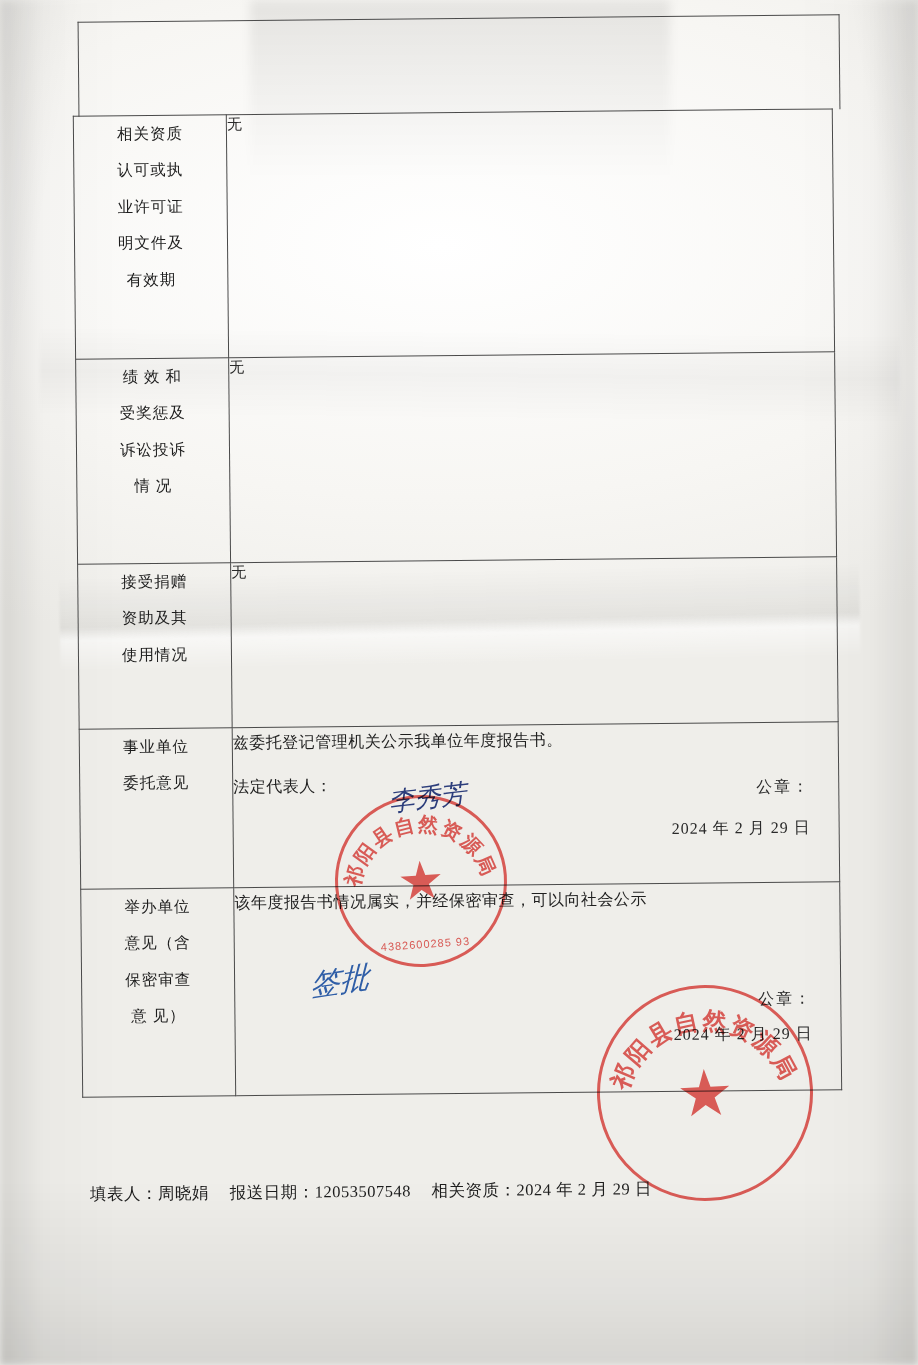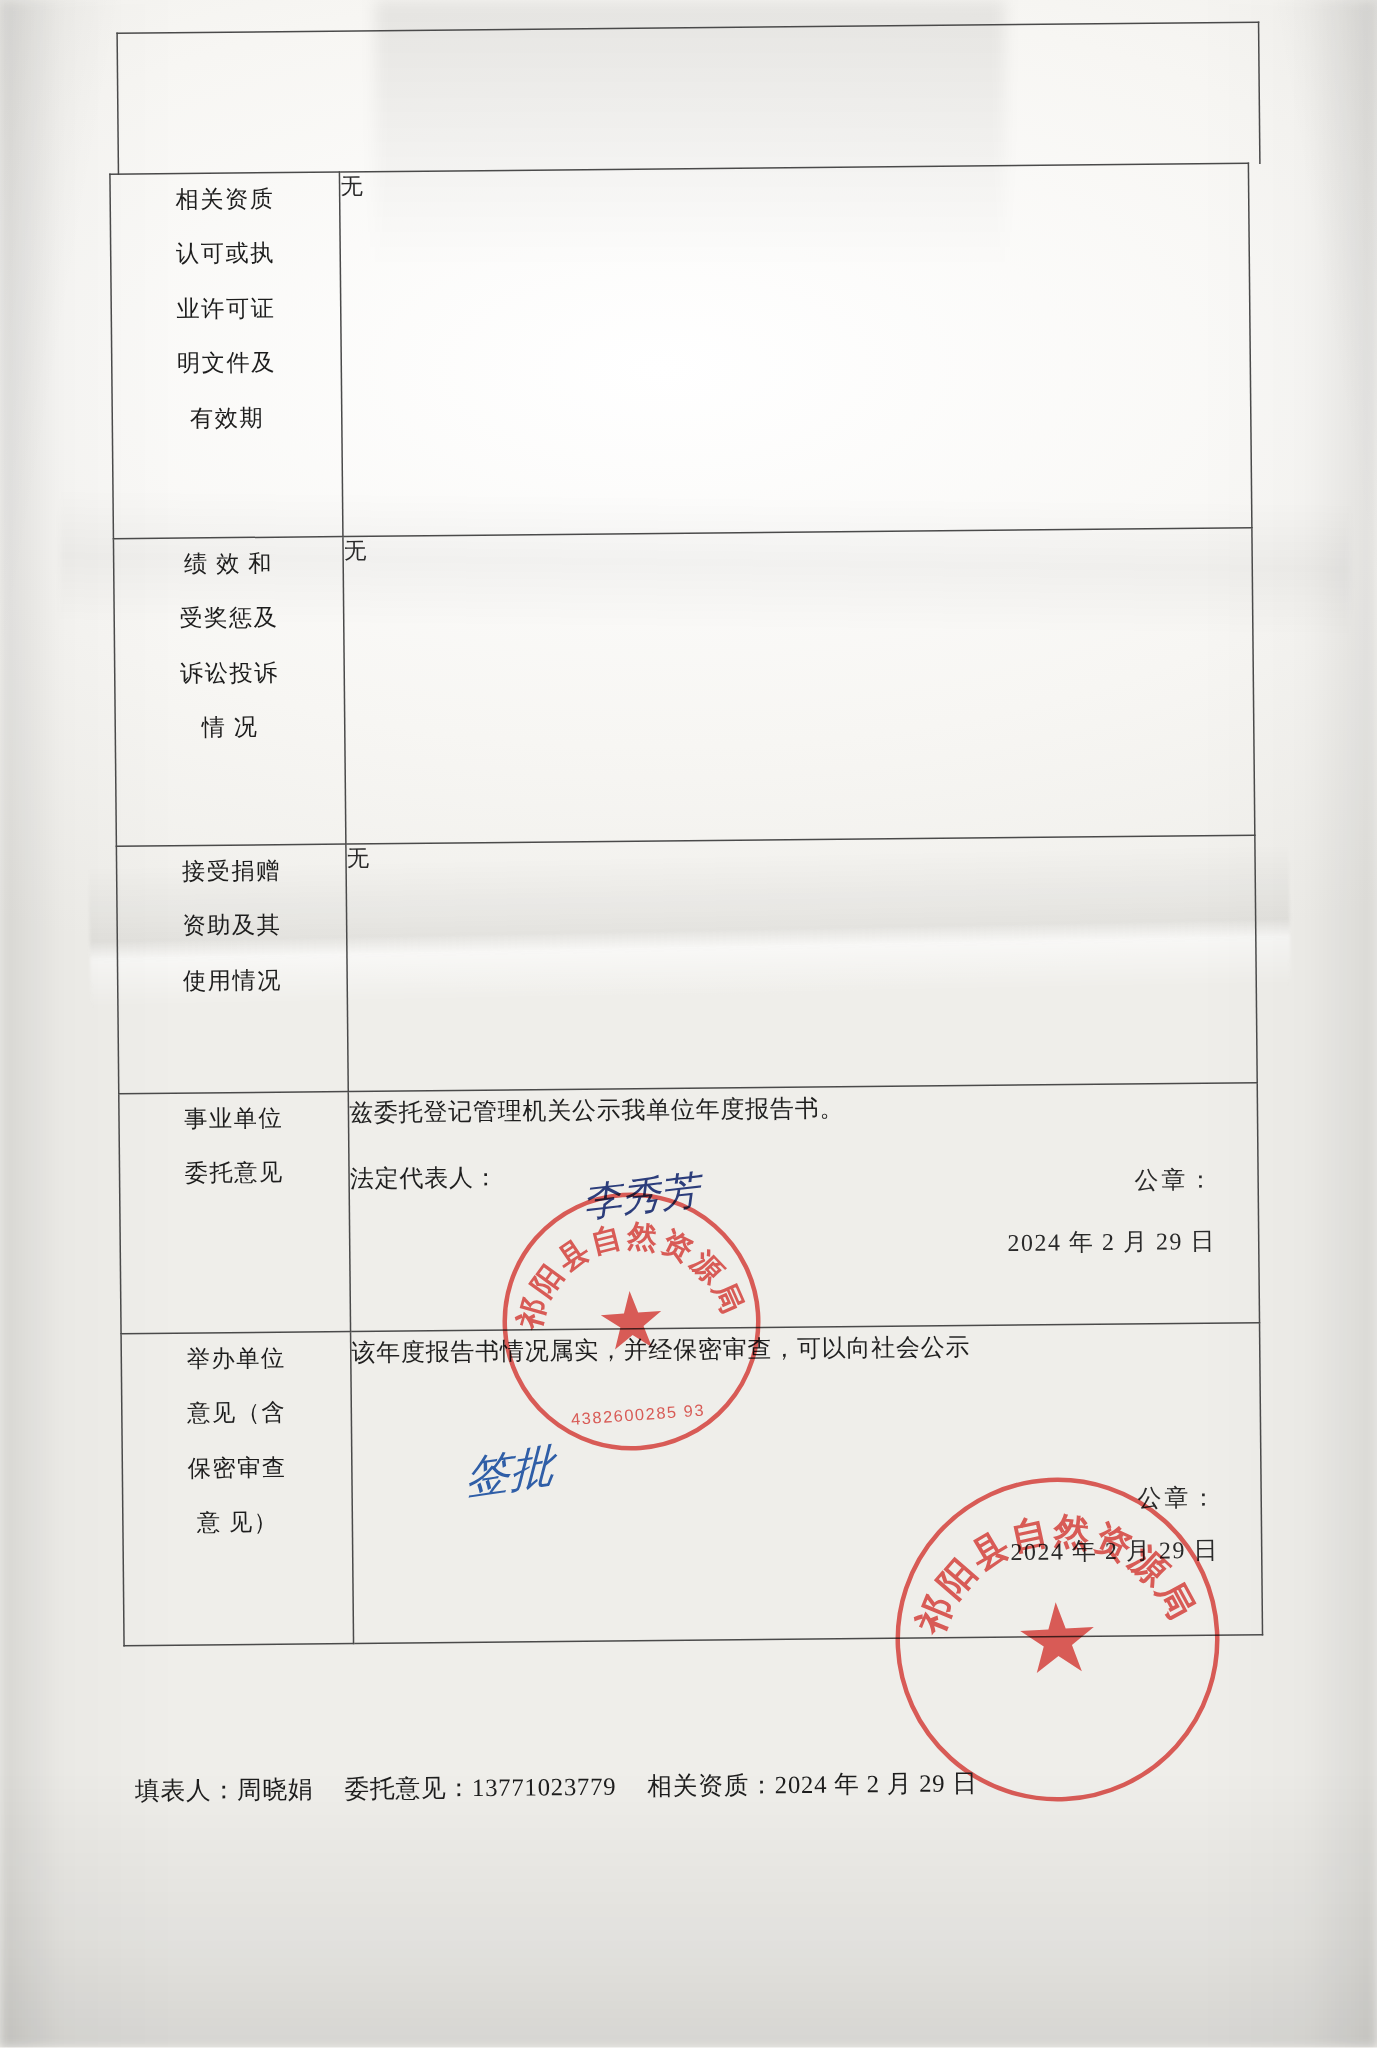--- a/index.html
+++ b/index.html
@@ -338,7 +338,7 @@
 
 <div id="footer-line">
   <span>填表人：</span><span>周晓娟</span><span class="gap"></span>
-  <span>委托意见：</span><span>13771023779</span><span class="gap"></span>
+  <span>报送日期：</span><span>13771023779</span><span class="gap"></span>
   <span>相关资质：</span><span>2024 年 2 月 29 日</span>
 </div>
 

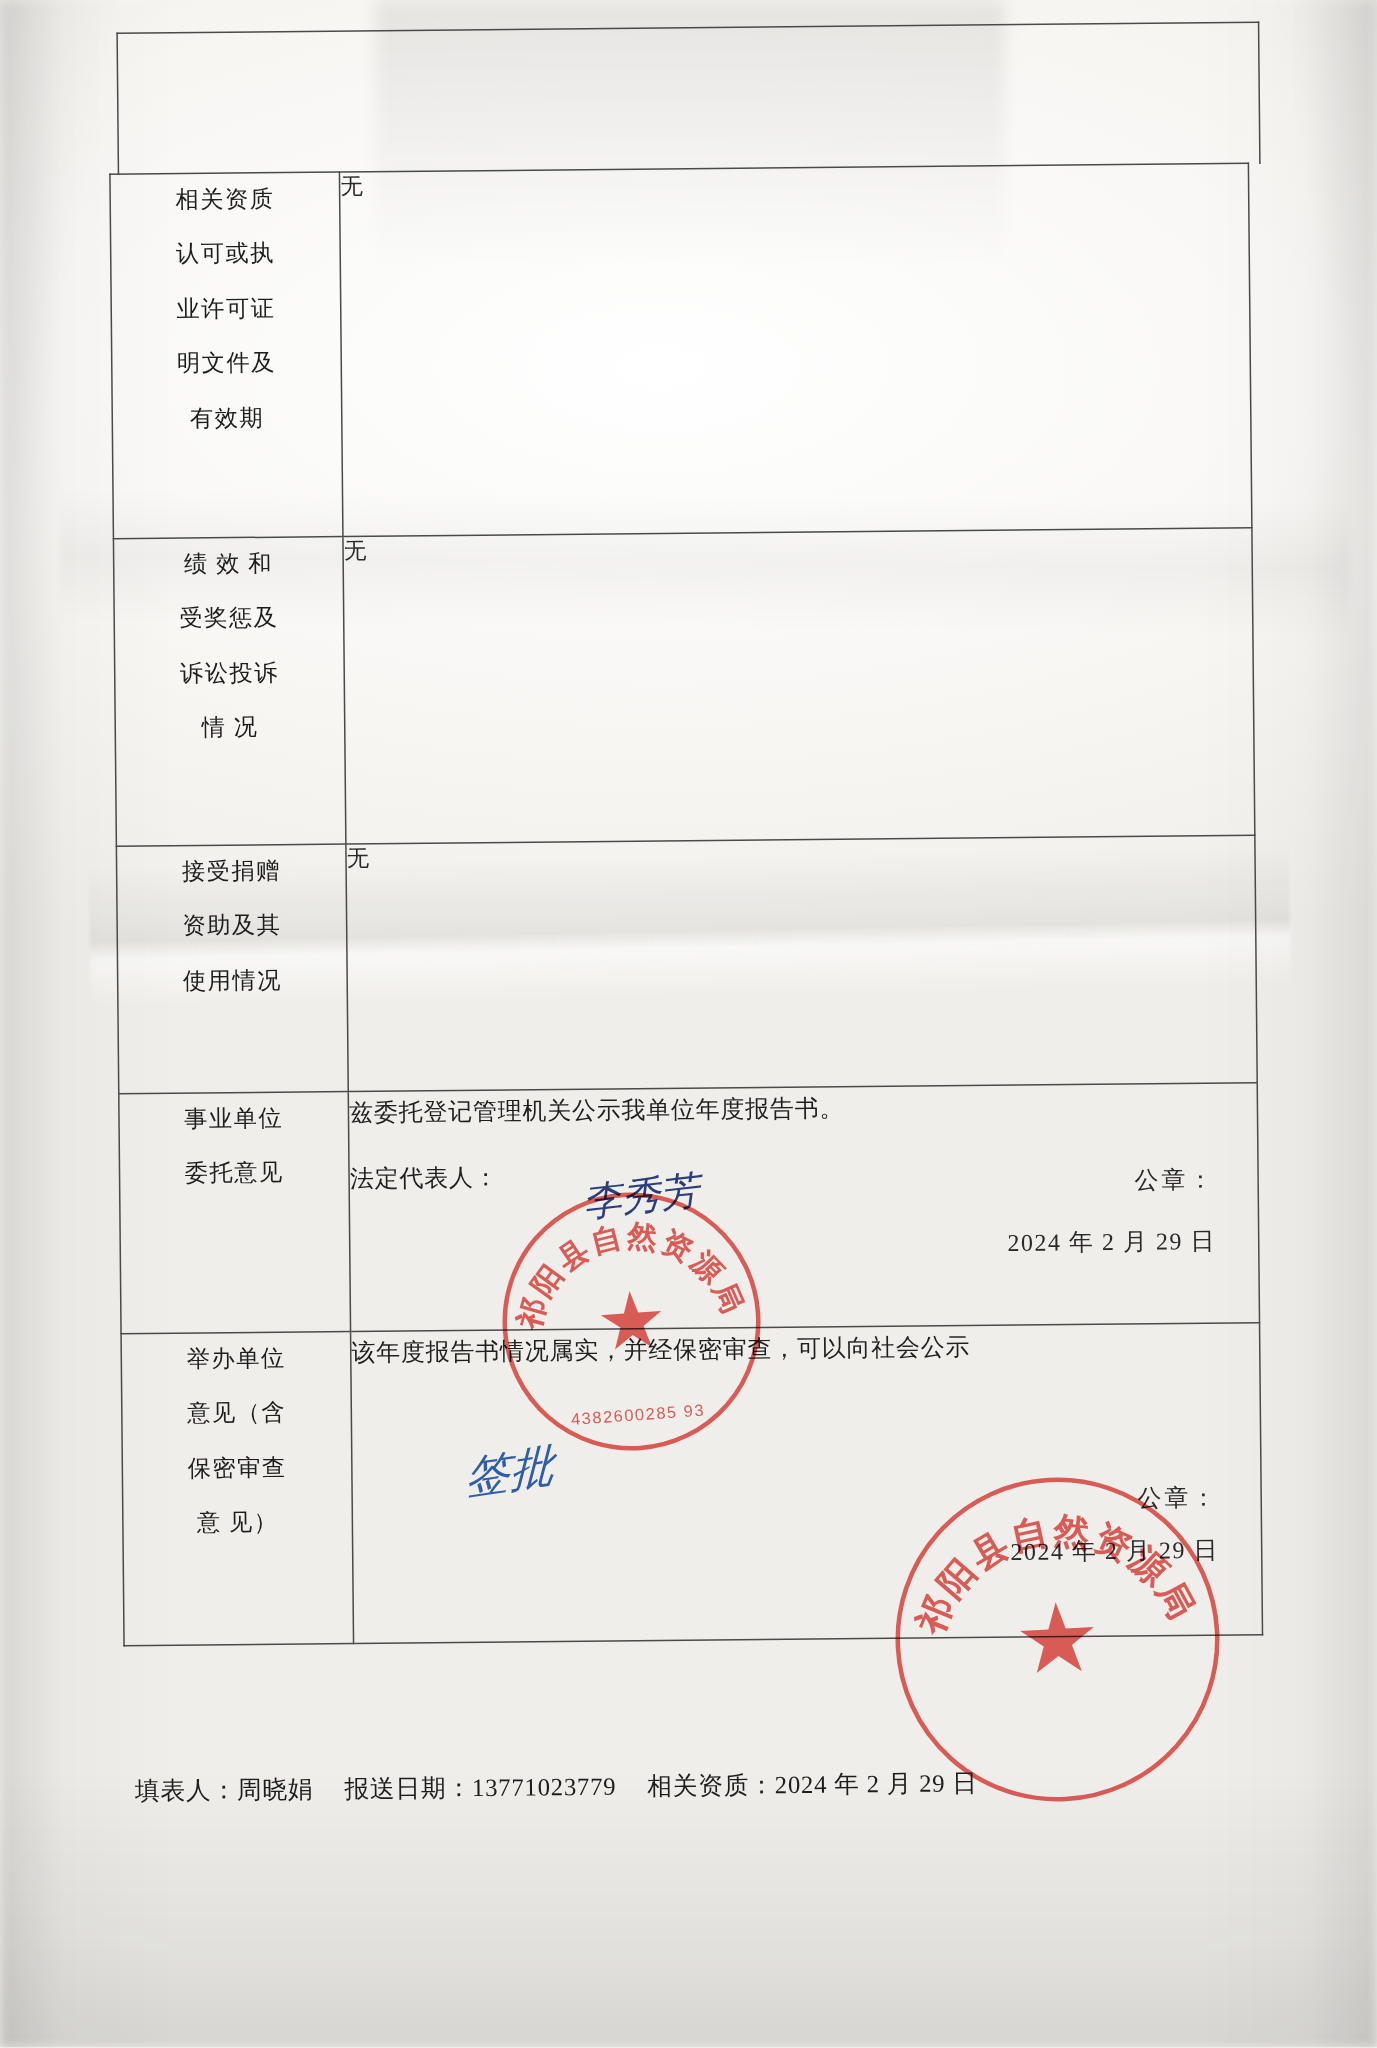--- a/index.html
+++ b/index.html
@@ -338,7 +338,7 @@
 
 <div id="footer-line">
   <span>填表人：</span><span>周晓娟</span><span class="gap"></span>
-  <span>报送日期：</span><span>13771023779</span><span class="gap"></span>
+  <span>报送日期：</span><span>12053507548</span><span class="gap"></span>
   <span>相关资质：</span><span>2024 年 2 月 29 日</span>
 </div>
 

